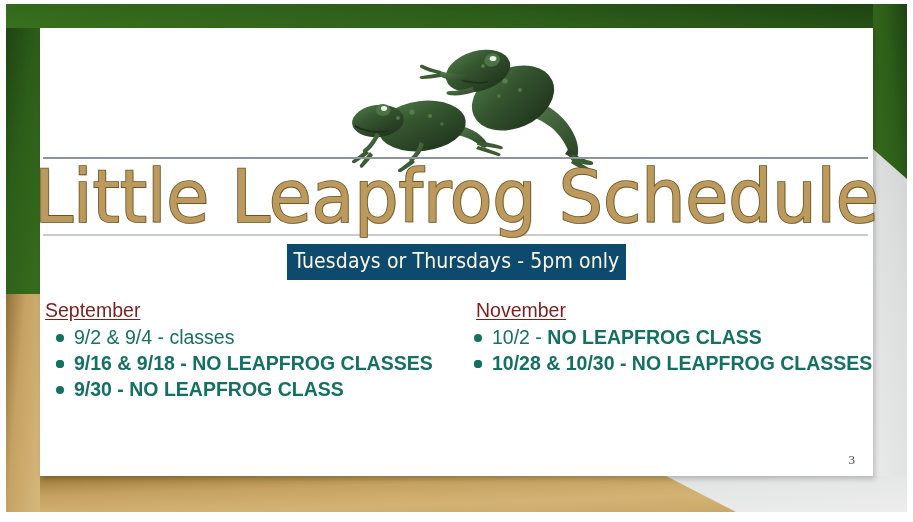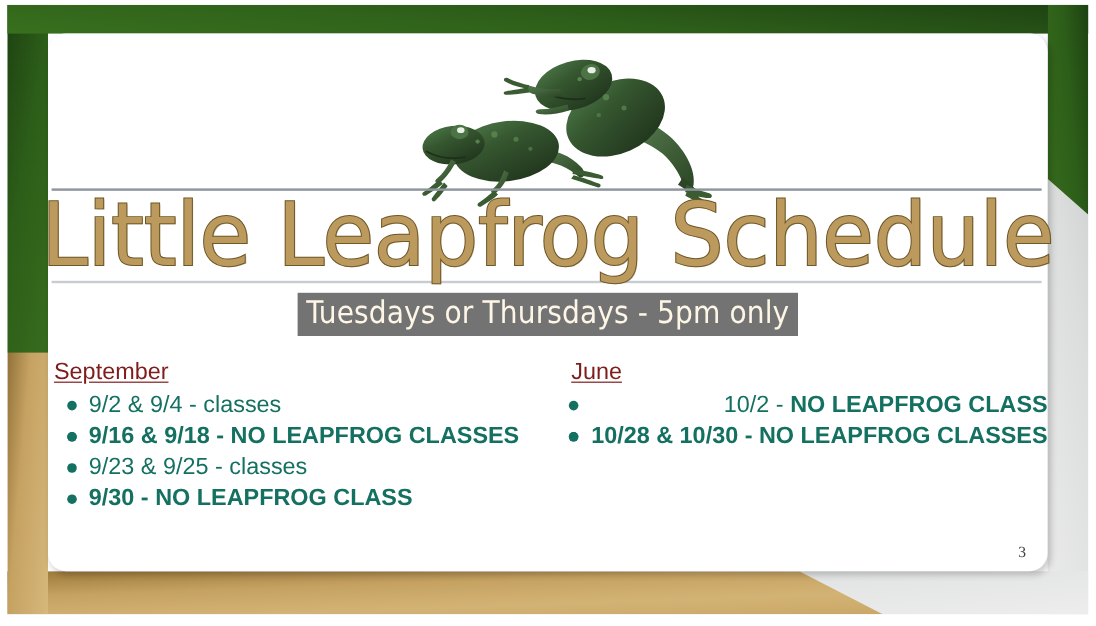--- a/index.html
+++ b/index.html
@@ -109,7 +109,6 @@
     height: 448px;
     background: #ffffff;
     box-shadow: 2px 3px 5px rgba(0,0,0,0.20);
-    border-radius: 15px;
   }
 
   

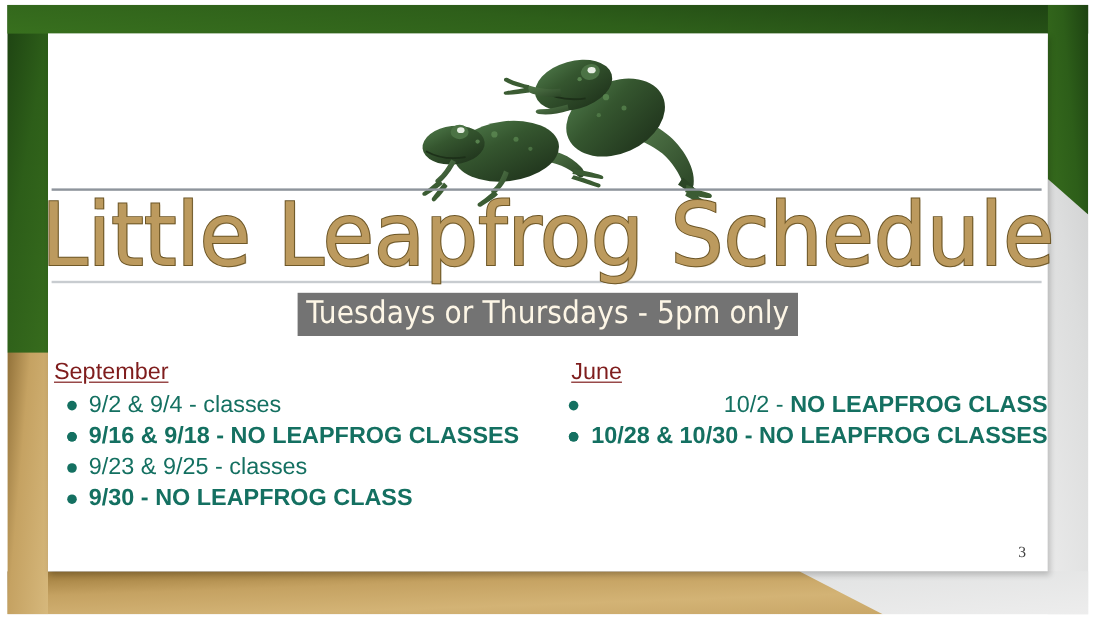--- a/index.html
+++ b/index.html
@@ -169,10 +169,10 @@
   }
   .subtitle {
     display: inline-block;
-    background: #737373;
+    background: #0c4a6e;
     color: #fdf6e6;
     font-family: "Liberation Sans Narrow", "DejaVu Sans Condensed", "Liberation Sans", sans-serif;
-    font-size: 26px;
+    font-size: 21px;
     line-height: 30px;
     font-weight: 400;
     padding: 2px 7px 4px 7px;

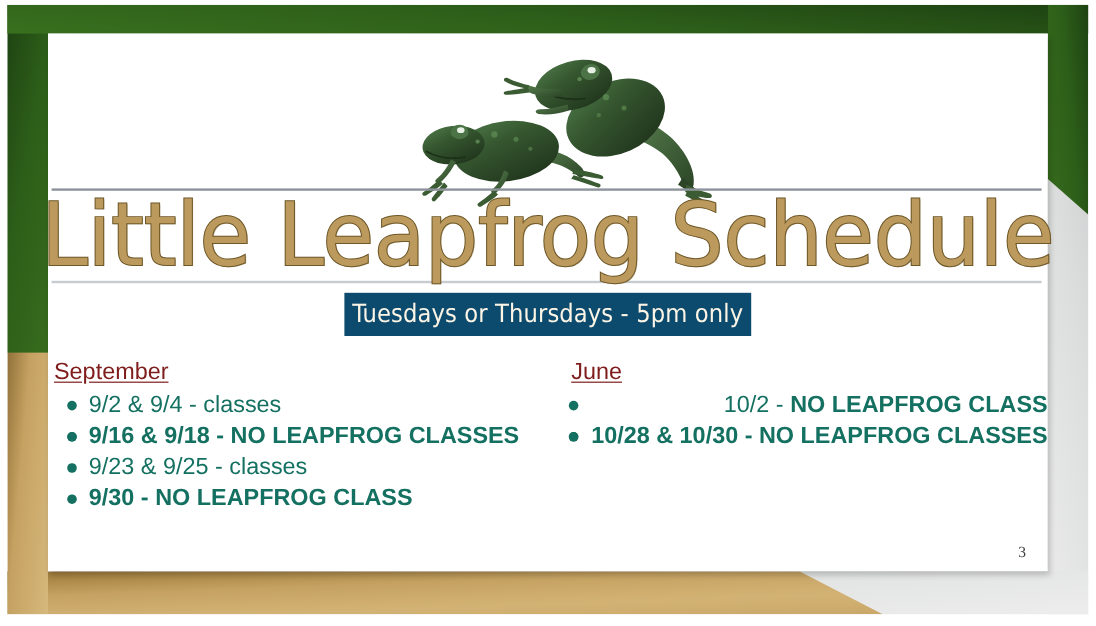--- a/index.html
+++ b/index.html
@@ -390,7 +390,7 @@
         </div>
 
         <div class="col col-october">
-          <div class="month-head">June</div>
+          <div class="month-head">November</div>
           <ul class="month-list">
             <li>
               <span class="dot"></span>

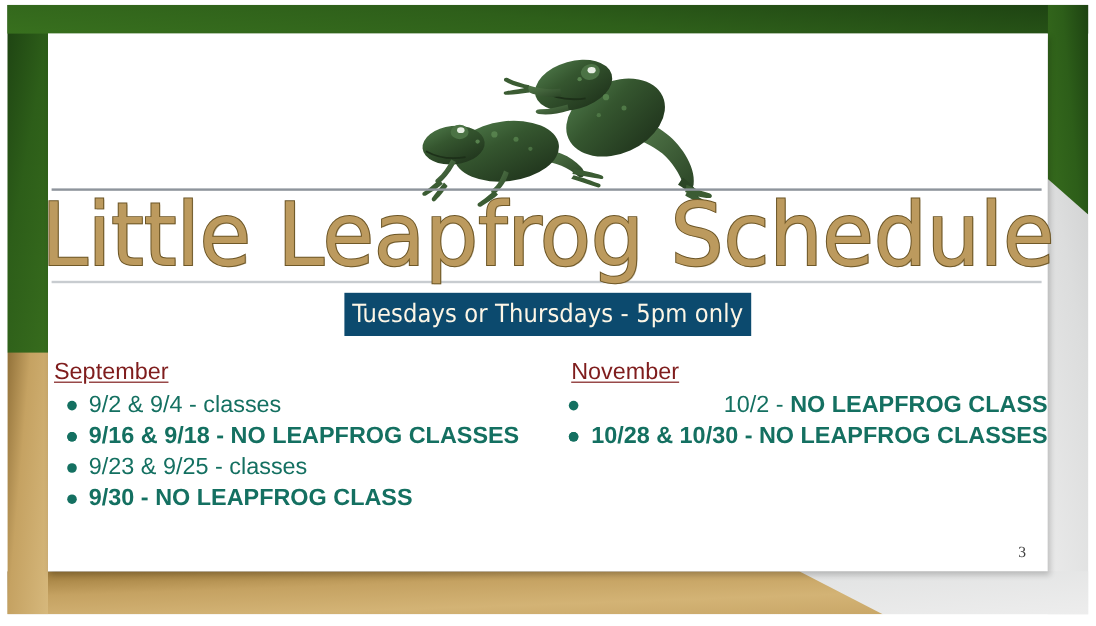--- a/index.html
+++ b/index.html
@@ -222,7 +222,7 @@
     font-weight: 400;
   }
   .col-september ul.month-list li { padding-left: 34px; }
-  .col-october   ul.month-list li { padding-left: 22px; text-align: right; }
+  .col-october   ul.month-list li { padding-left: 22px; }
 
   ul.month-list li .dot {
     position: absolute;

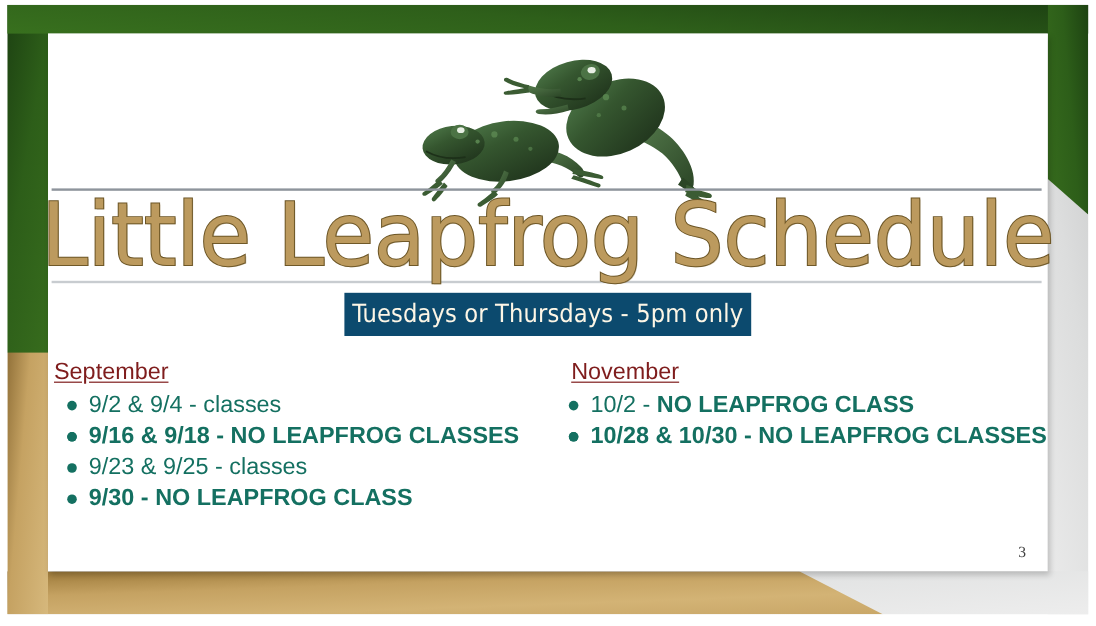--- a/index.html
+++ b/index.html
@@ -380,10 +380,6 @@
             </li>
             <li>
               <span class="dot"></span>
-              <span class="li-text">9/23 &amp; 9/25 - classes</span>
-            </li>
-            <li>
-              <span class="dot"></span>
               <span class="li-text bold">9/30 - NO LEAPFROG CLASS</span>
             </li>
           </ul>

